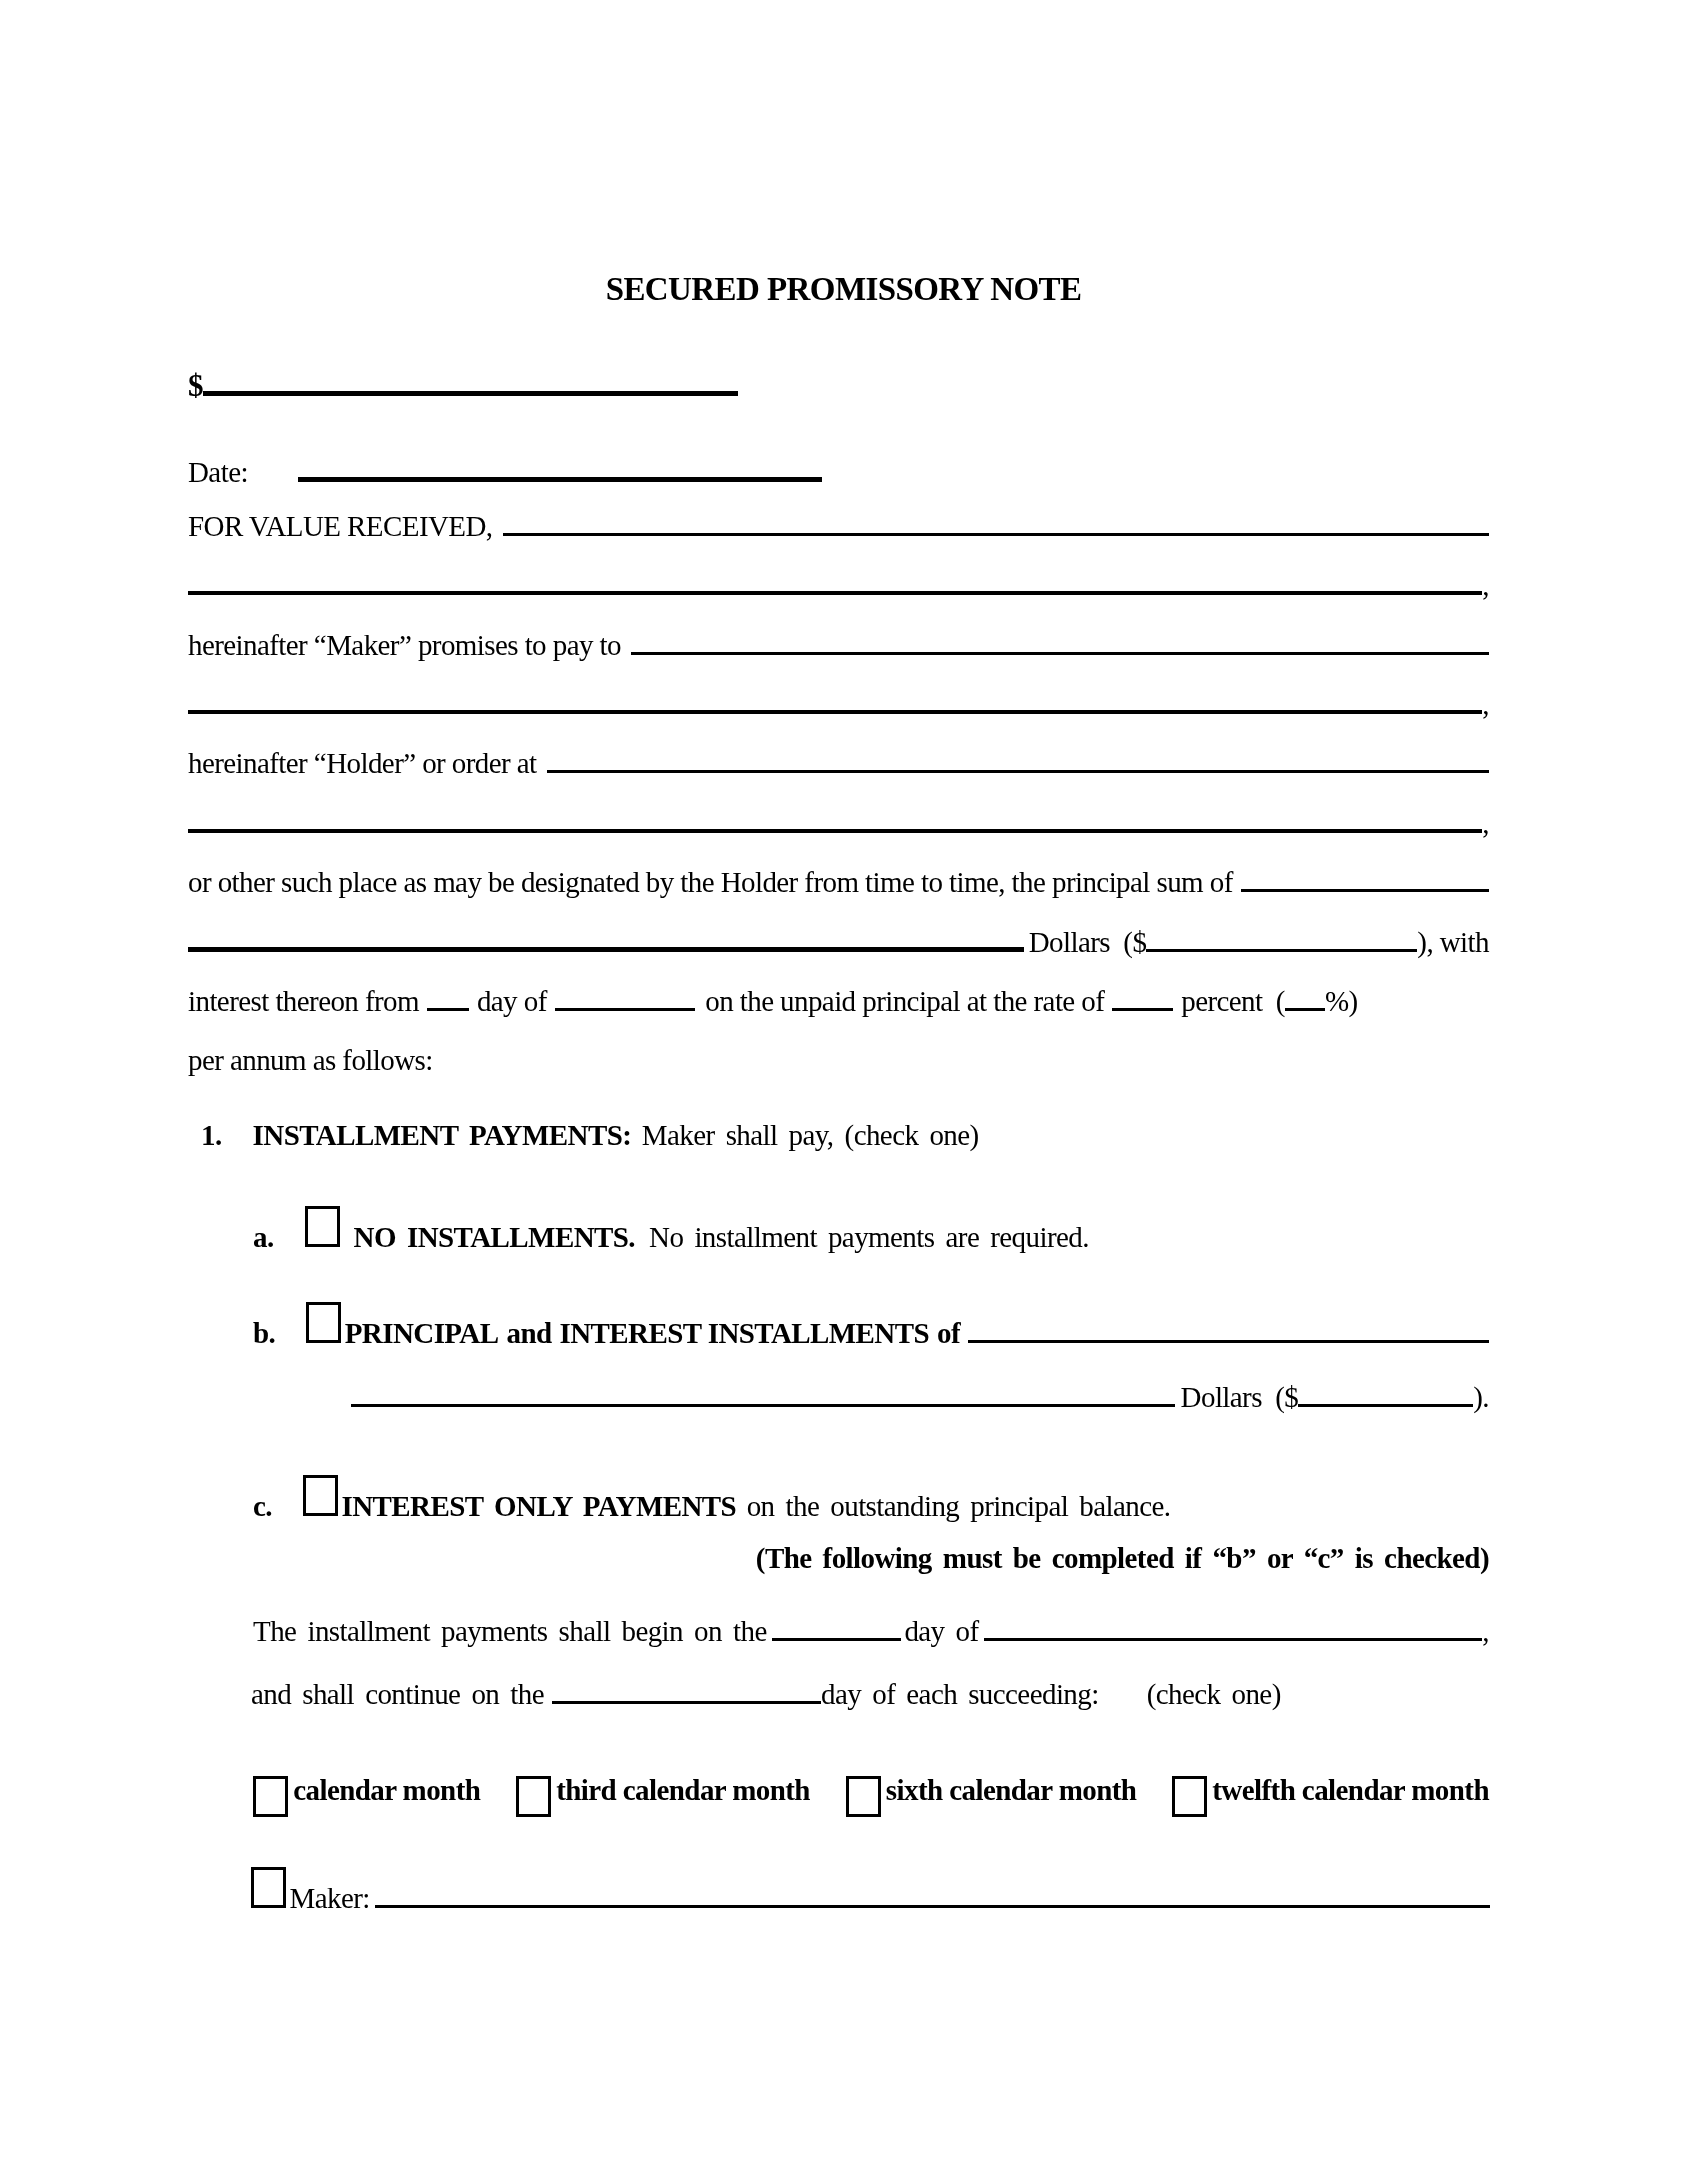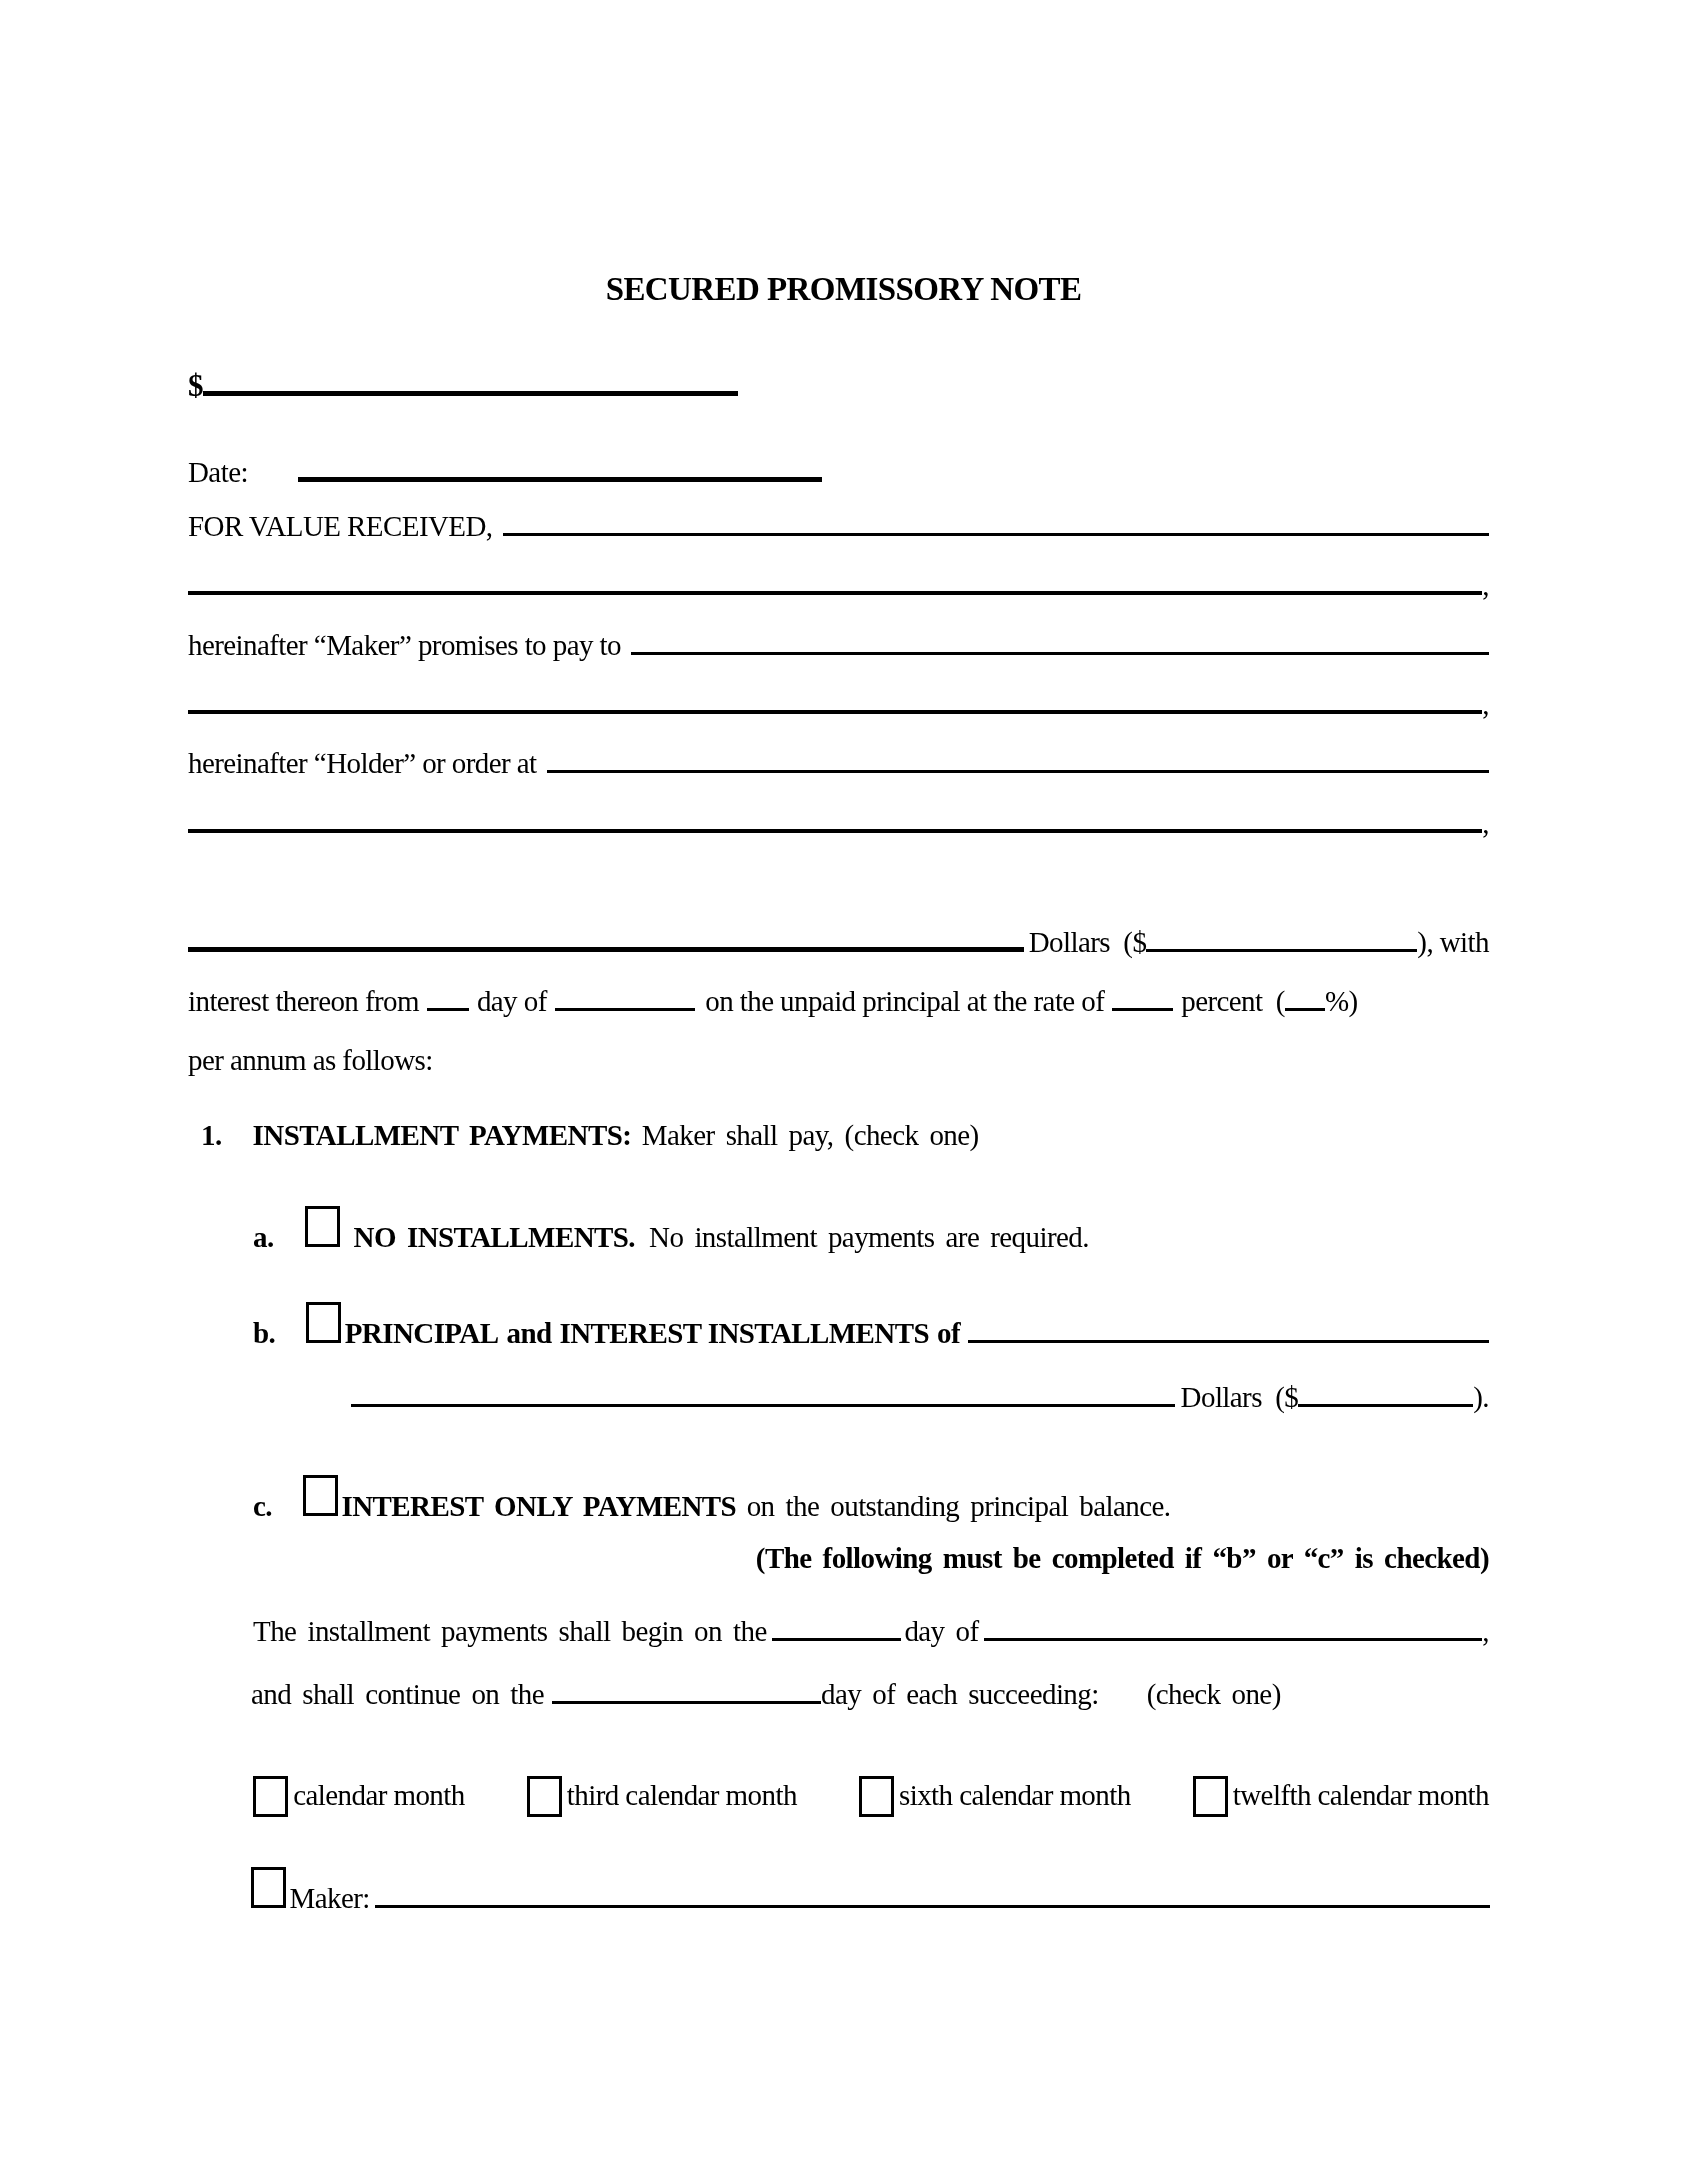--- a/index.html
+++ b/index.html
@@ -92,6 +92,10 @@
     <span>,</span>
   </div>
 
+  <div class="ln" style="top:868px;">
+    <span>or other such place as may be designated by the Holder from time to time, the principal sum of</span>
+    <span class="fill g9"></span>
+  </div>
 
   <div class="ln" style="top:928px;">
     <span class="fill thick"></span>

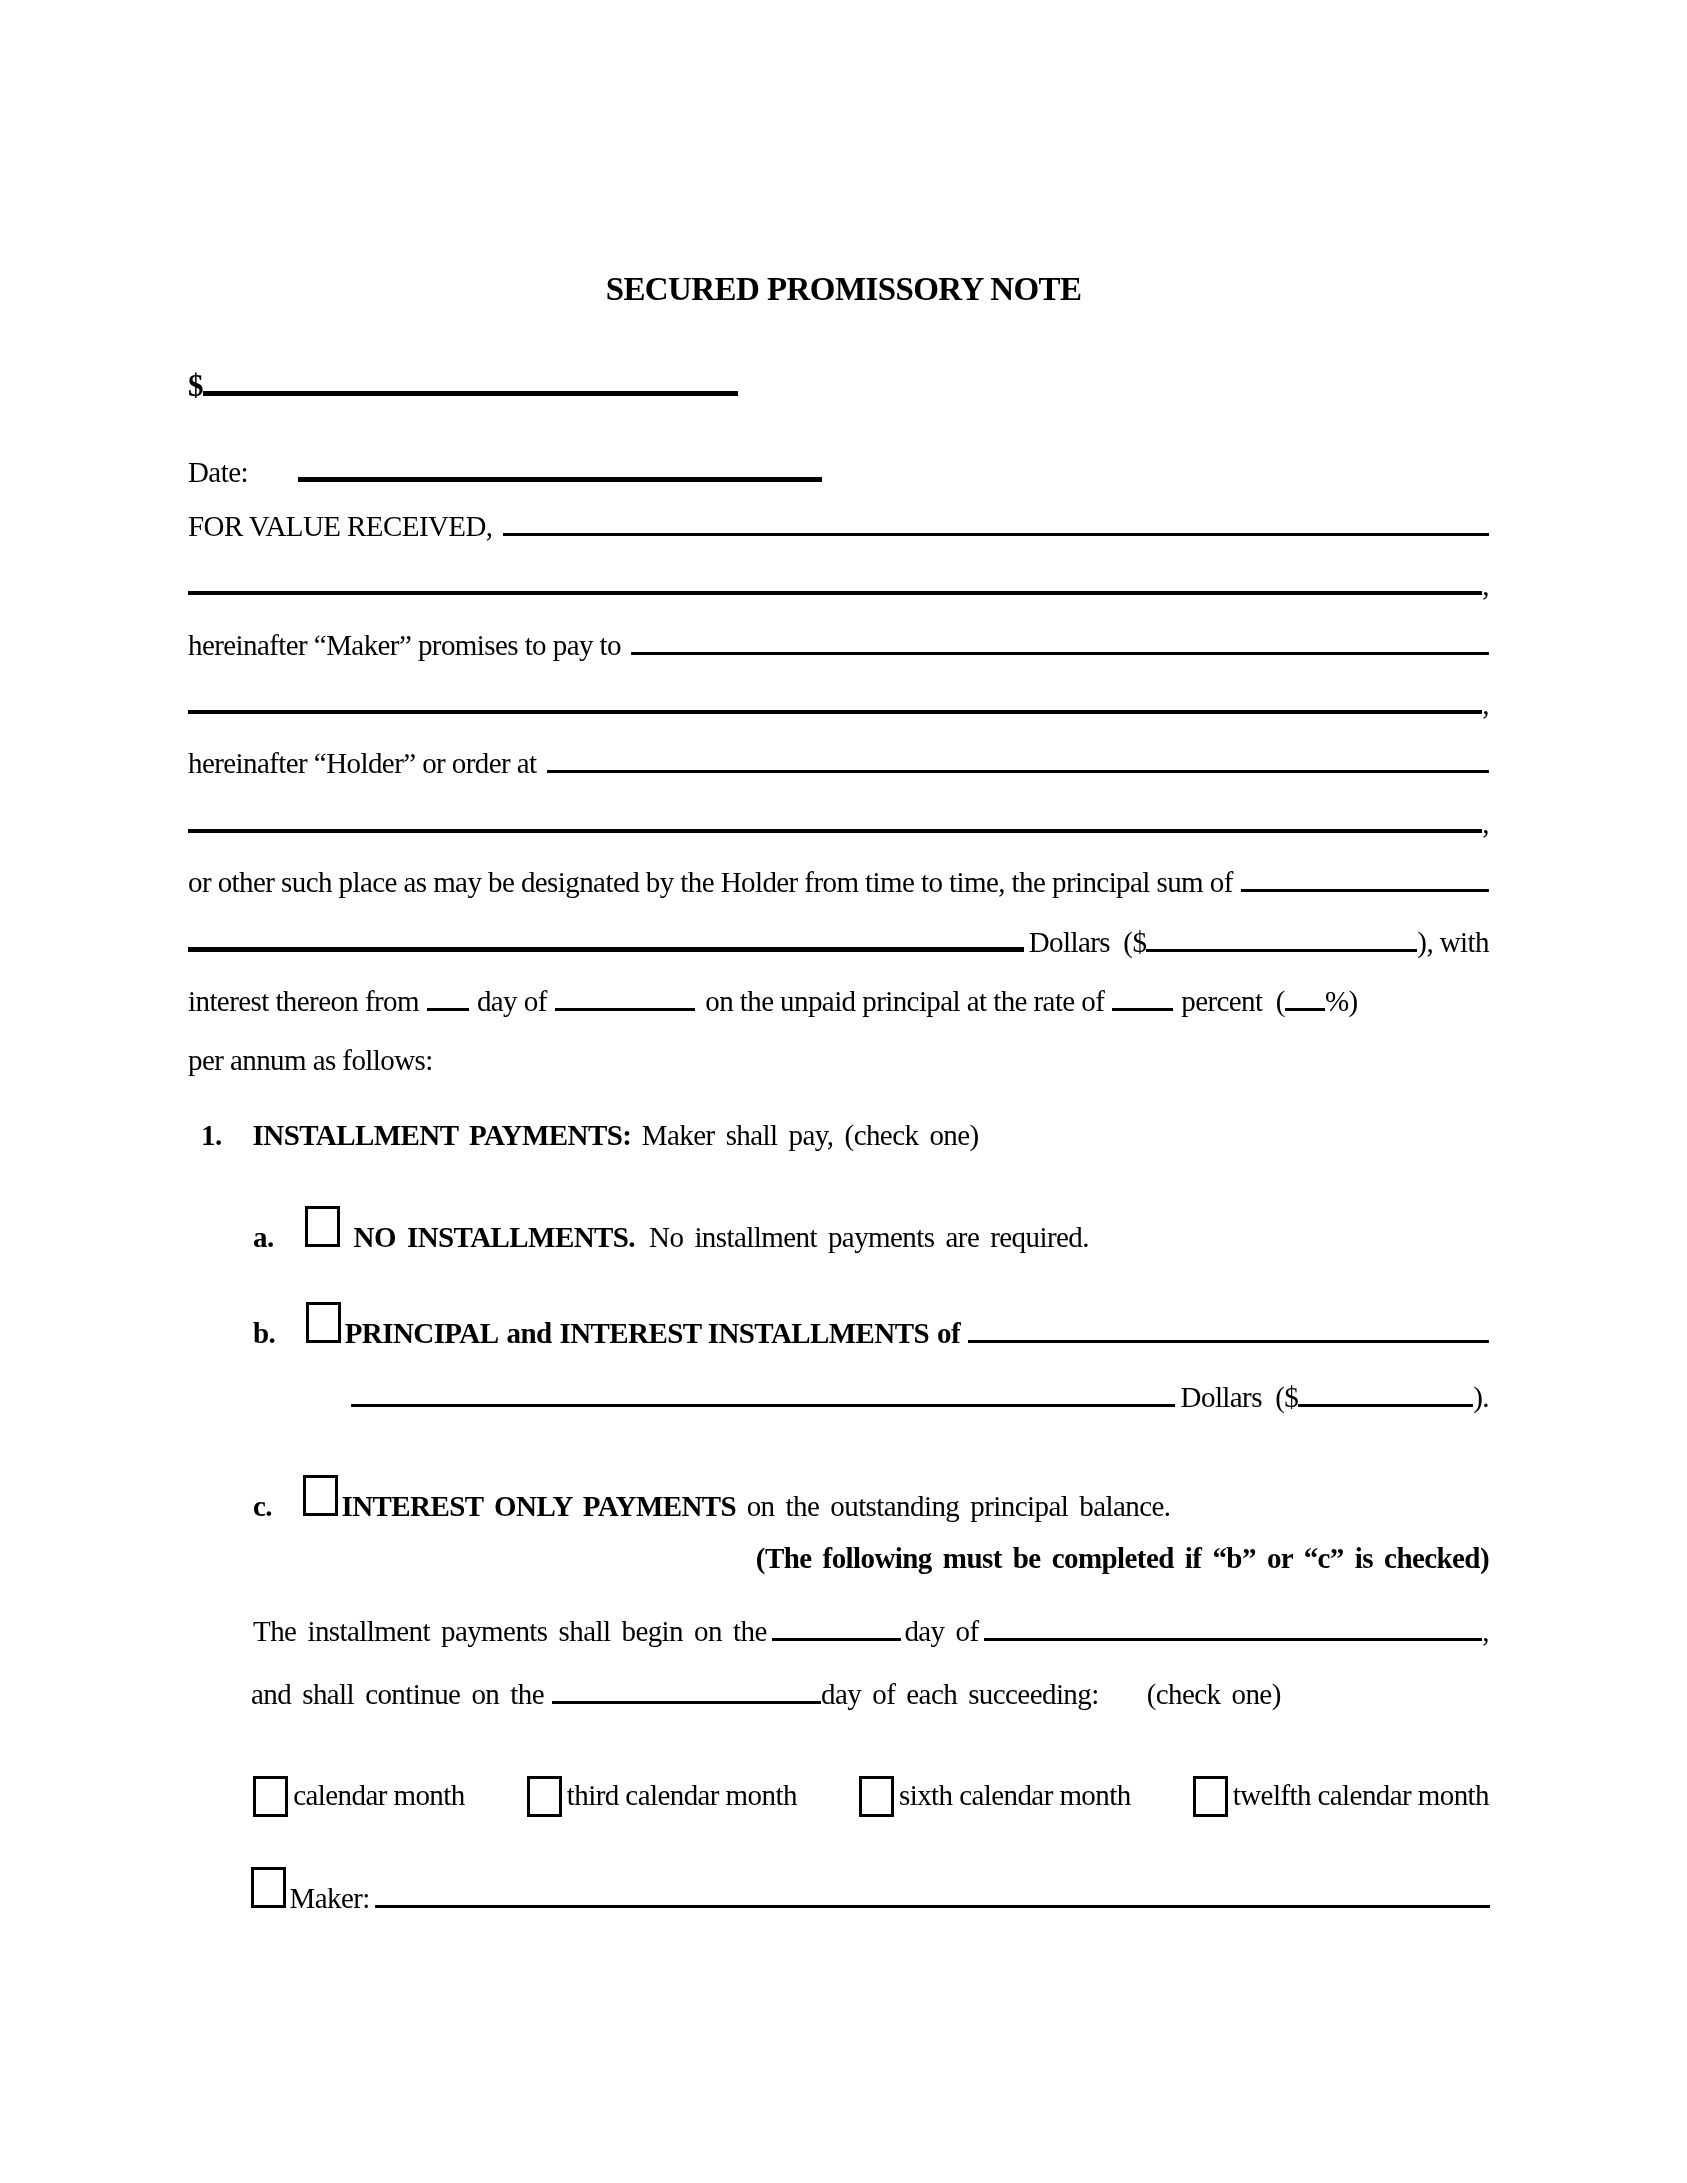--- a/index.html
+++ b/index.html
@@ -42,7 +42,7 @@
   .ws{word-spacing:4.4px;}
   .center{justify-content:center;}
   .opts{justify-content:space-between;}
-  .opt{display:flex;align-items:flex-end;}
+  .opt{display:flex;align-items:flex-start;font-weight:bold;}
   .dollar{font-weight:bold;font-size:31px;}
 </style>
 </head>

